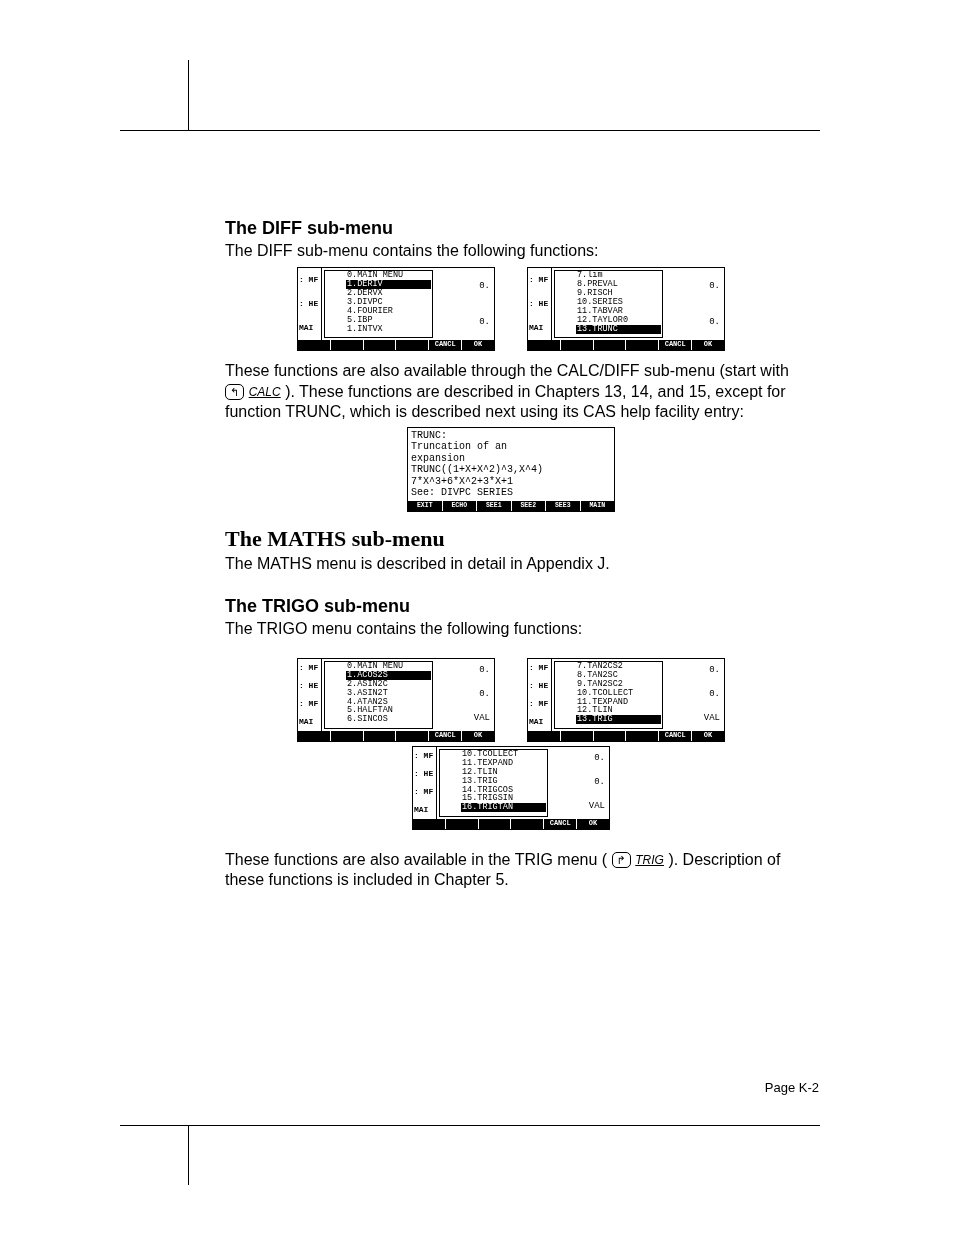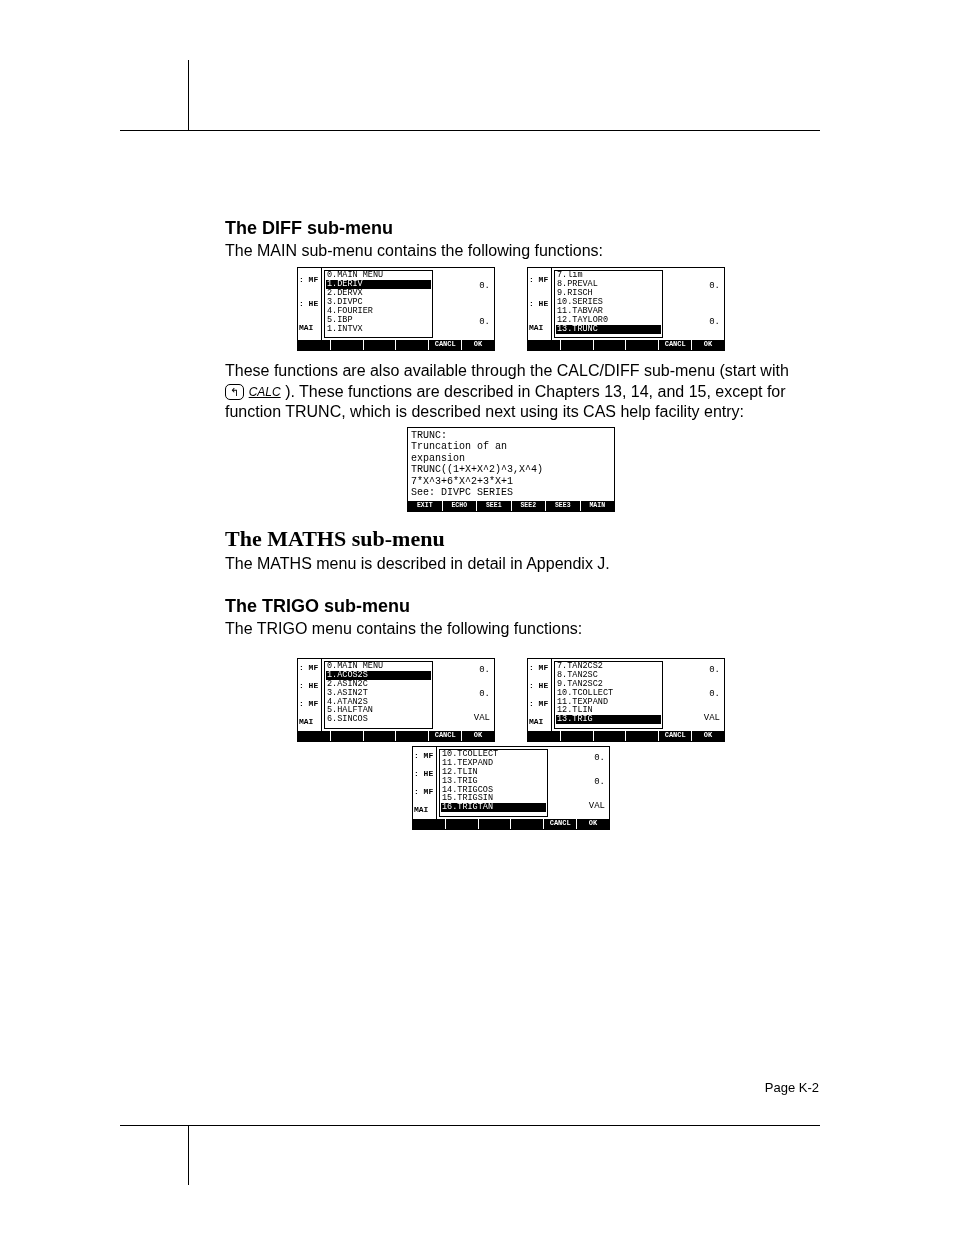--- a/index.html
+++ b/index.html
@@ -200,7 +200,7 @@
 <div class="content">
 
   <h3>The DIFF sub-menu</h3>
-  <p>The MAIN sub-menu contains the following functions:</p>
+  <p>The DIFF sub-menu contains the following functions:</p>
 
   <div class="calc-row">
     <div class="calc">

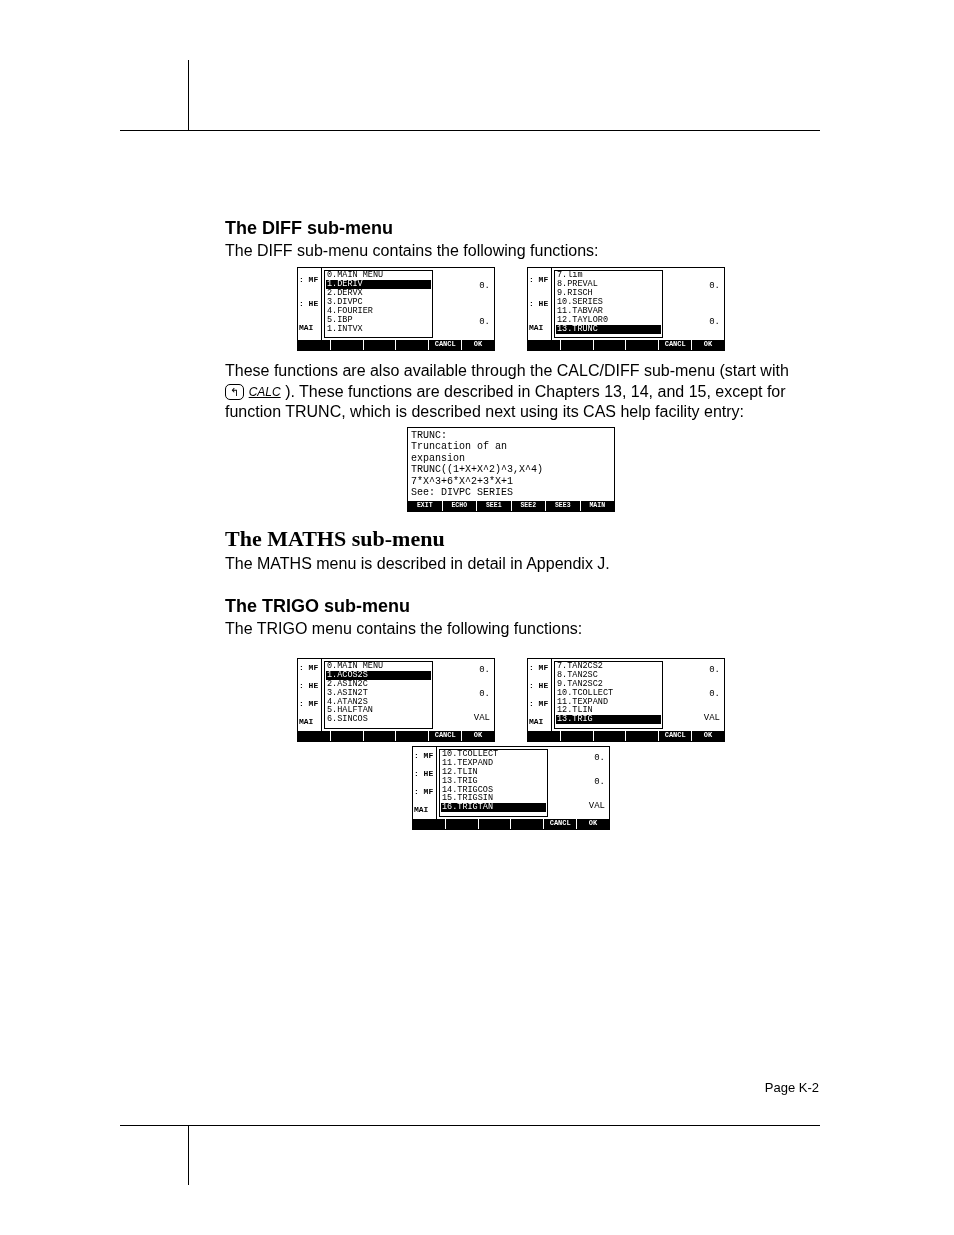--- a/index.html
+++ b/index.html
@@ -133,6 +133,7 @@
     white-space: nowrap;
     font-size: 8.5px;
     padding: 0 1px;
+    margin-left: 20px;
   }
   .calc .menu .hl {
     background: #000;

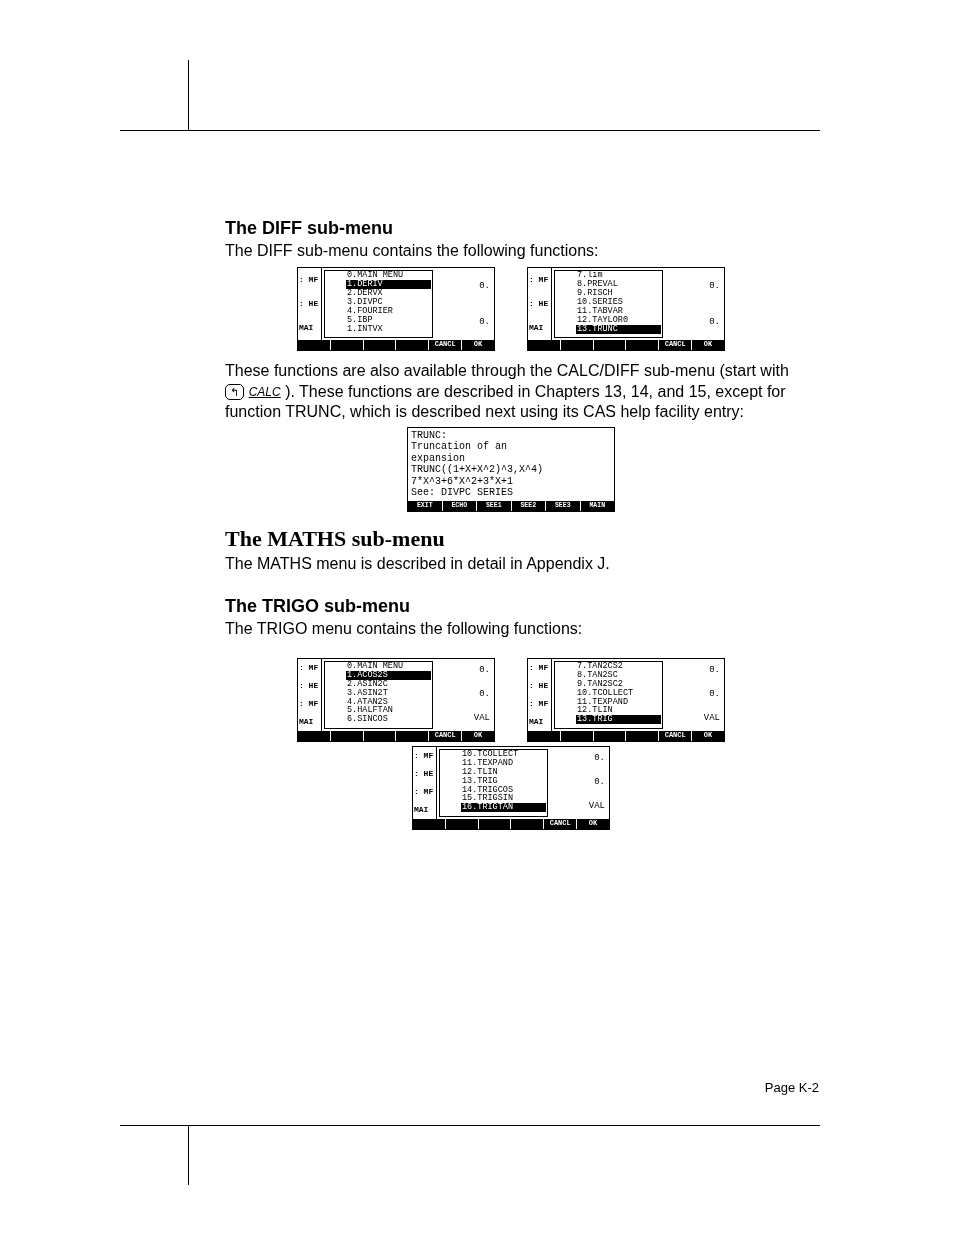--- a/index.html
+++ b/index.html
@@ -407,6 +407,12 @@
 
   <div style="height:10px"></div>
 
+  <p>
+    <span>These functions are also available in the TRIG menu (</span>
+    <span class="key">↱</span>
+    <span class="klabel">TRIG</span>
+    <span> ).  Description of these functions is included in Chapter 5.</span>
+  </p>
 
 </div>
 

